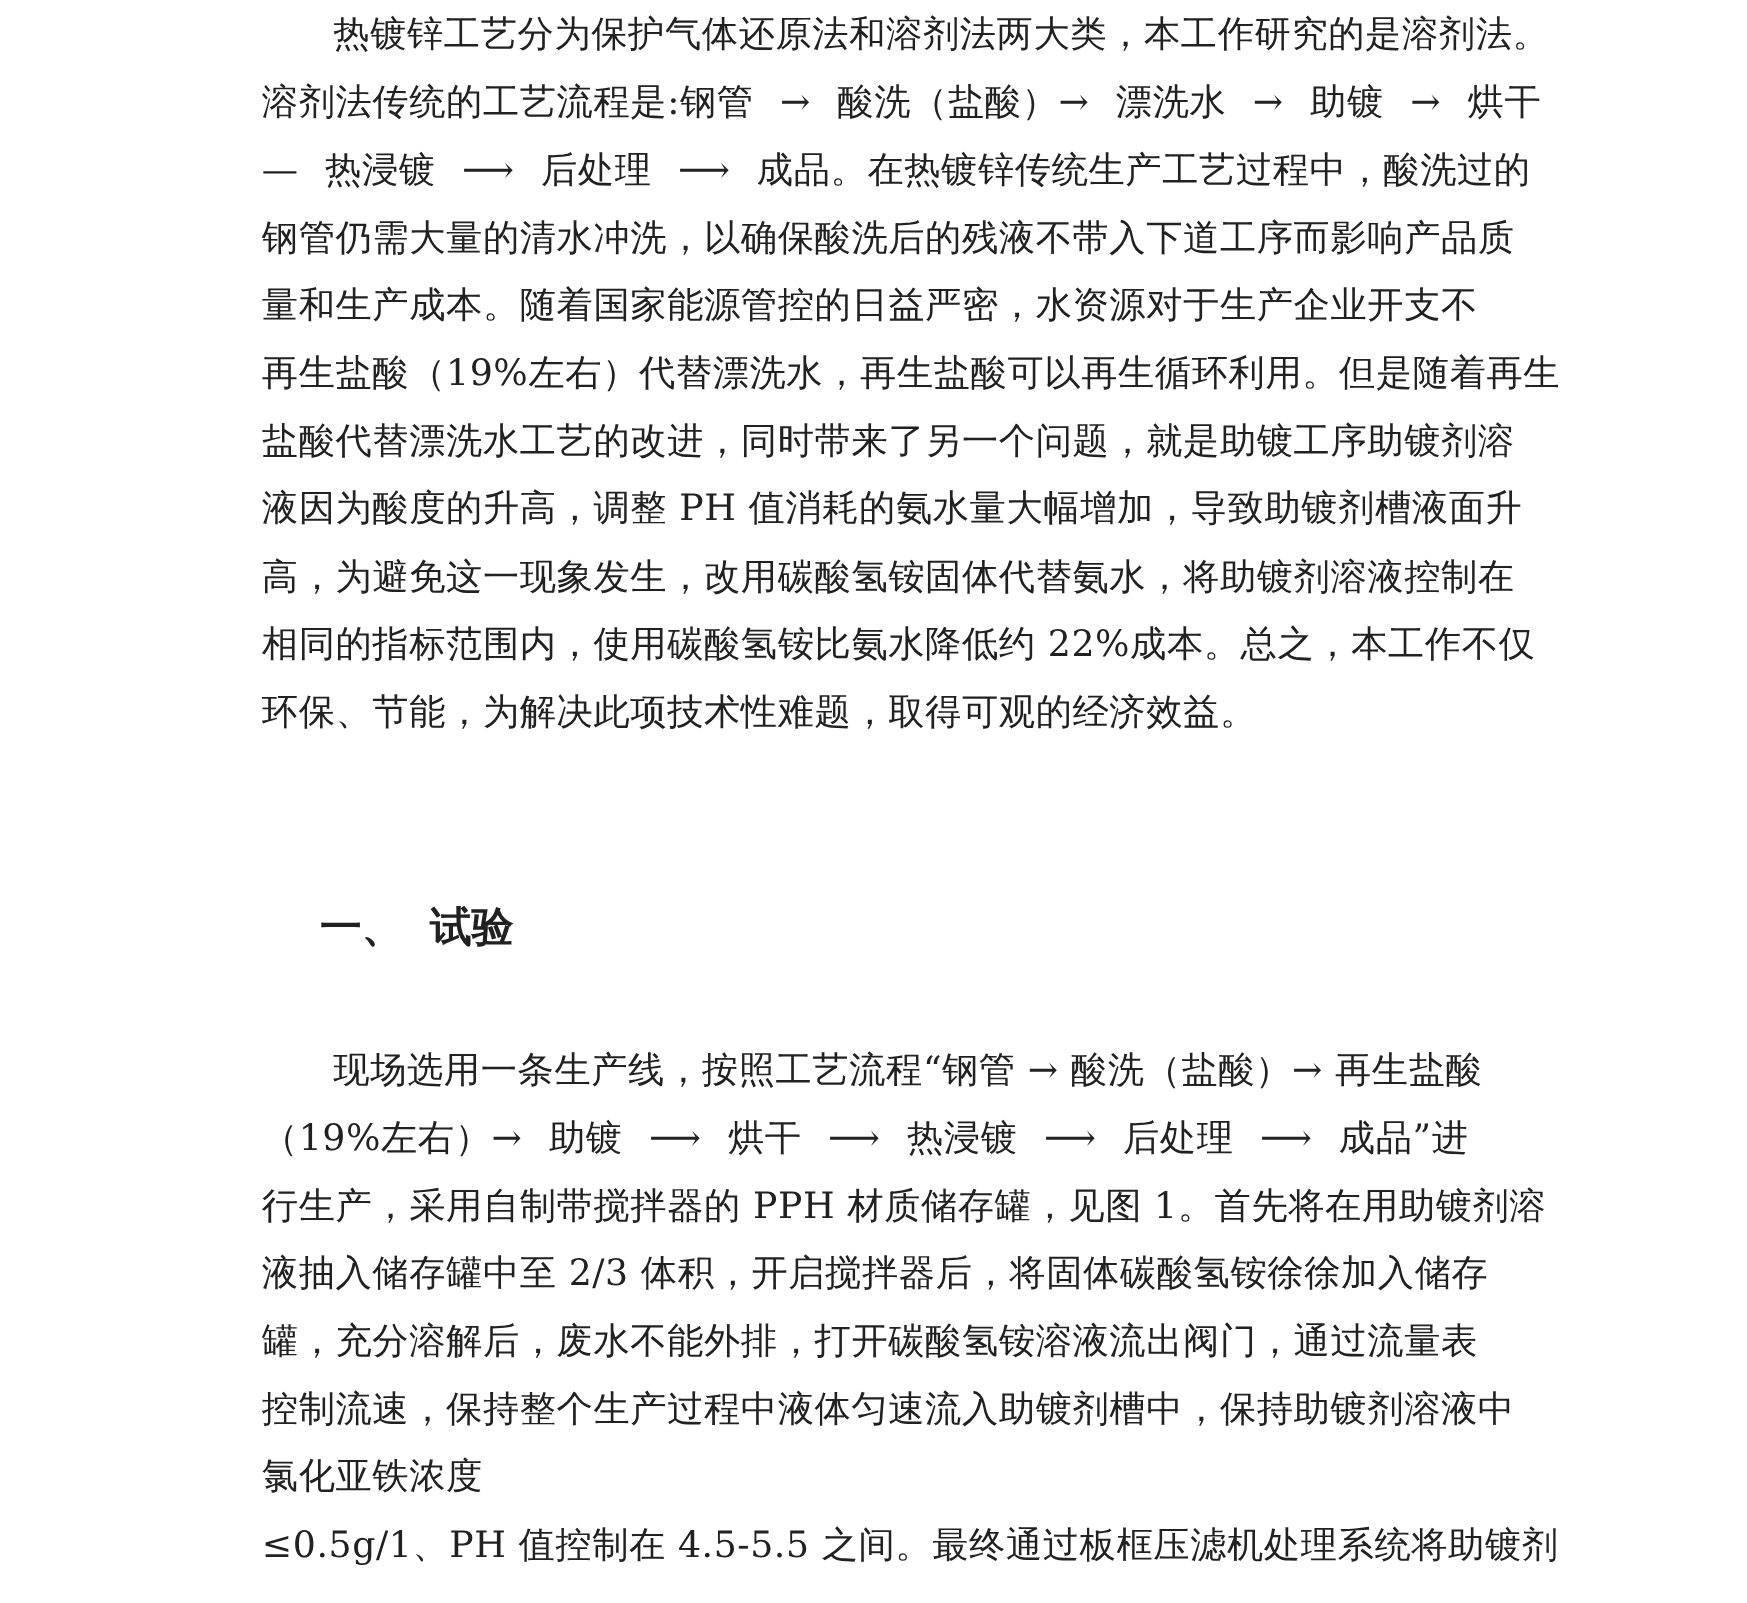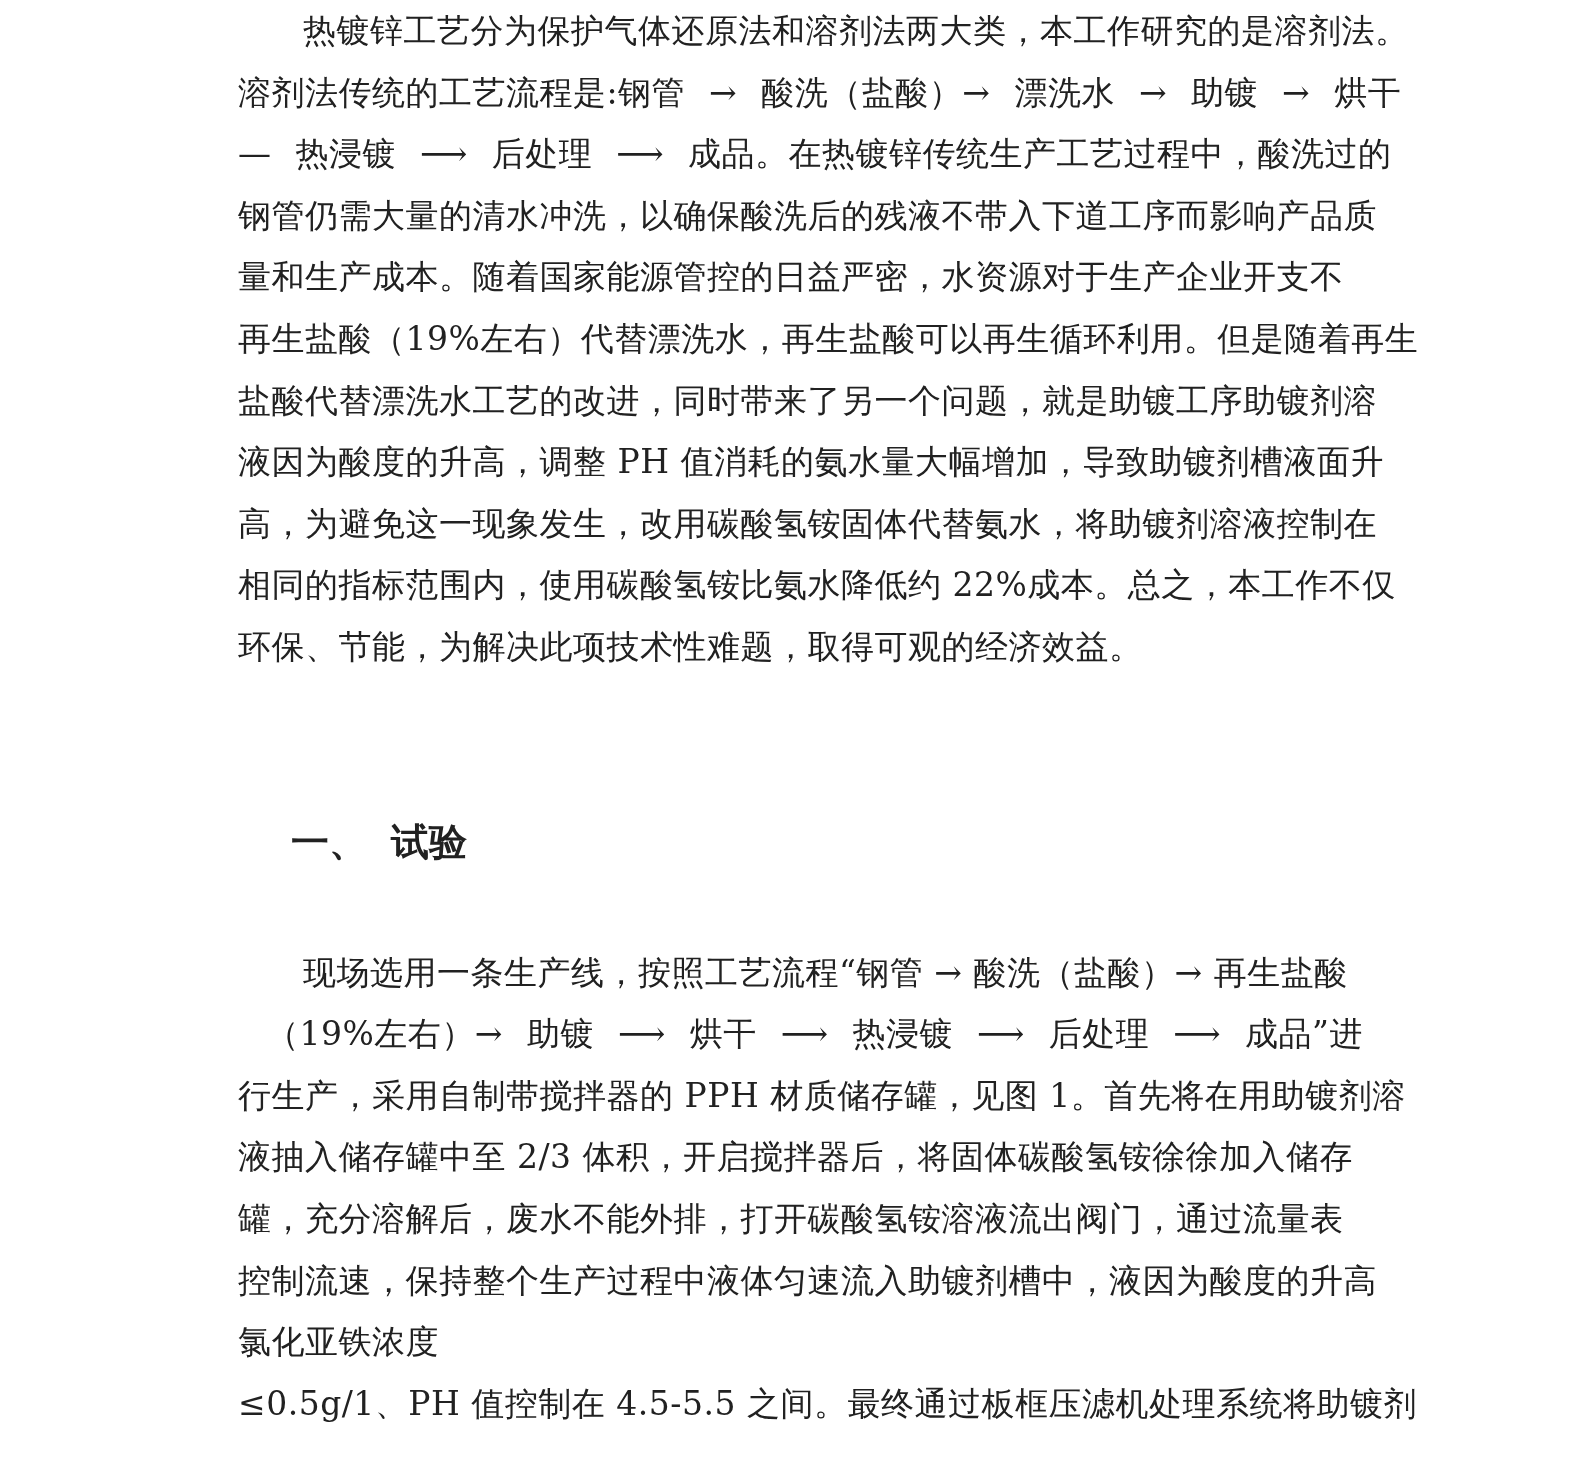--- a/index.html
+++ b/index.html
@@ -32,7 +32,6 @@
   }
   .line.flow {
     word-spacing: 13px;
-    text-align: right;
   }
   .heading {
     margin: 71px 0 0 0;

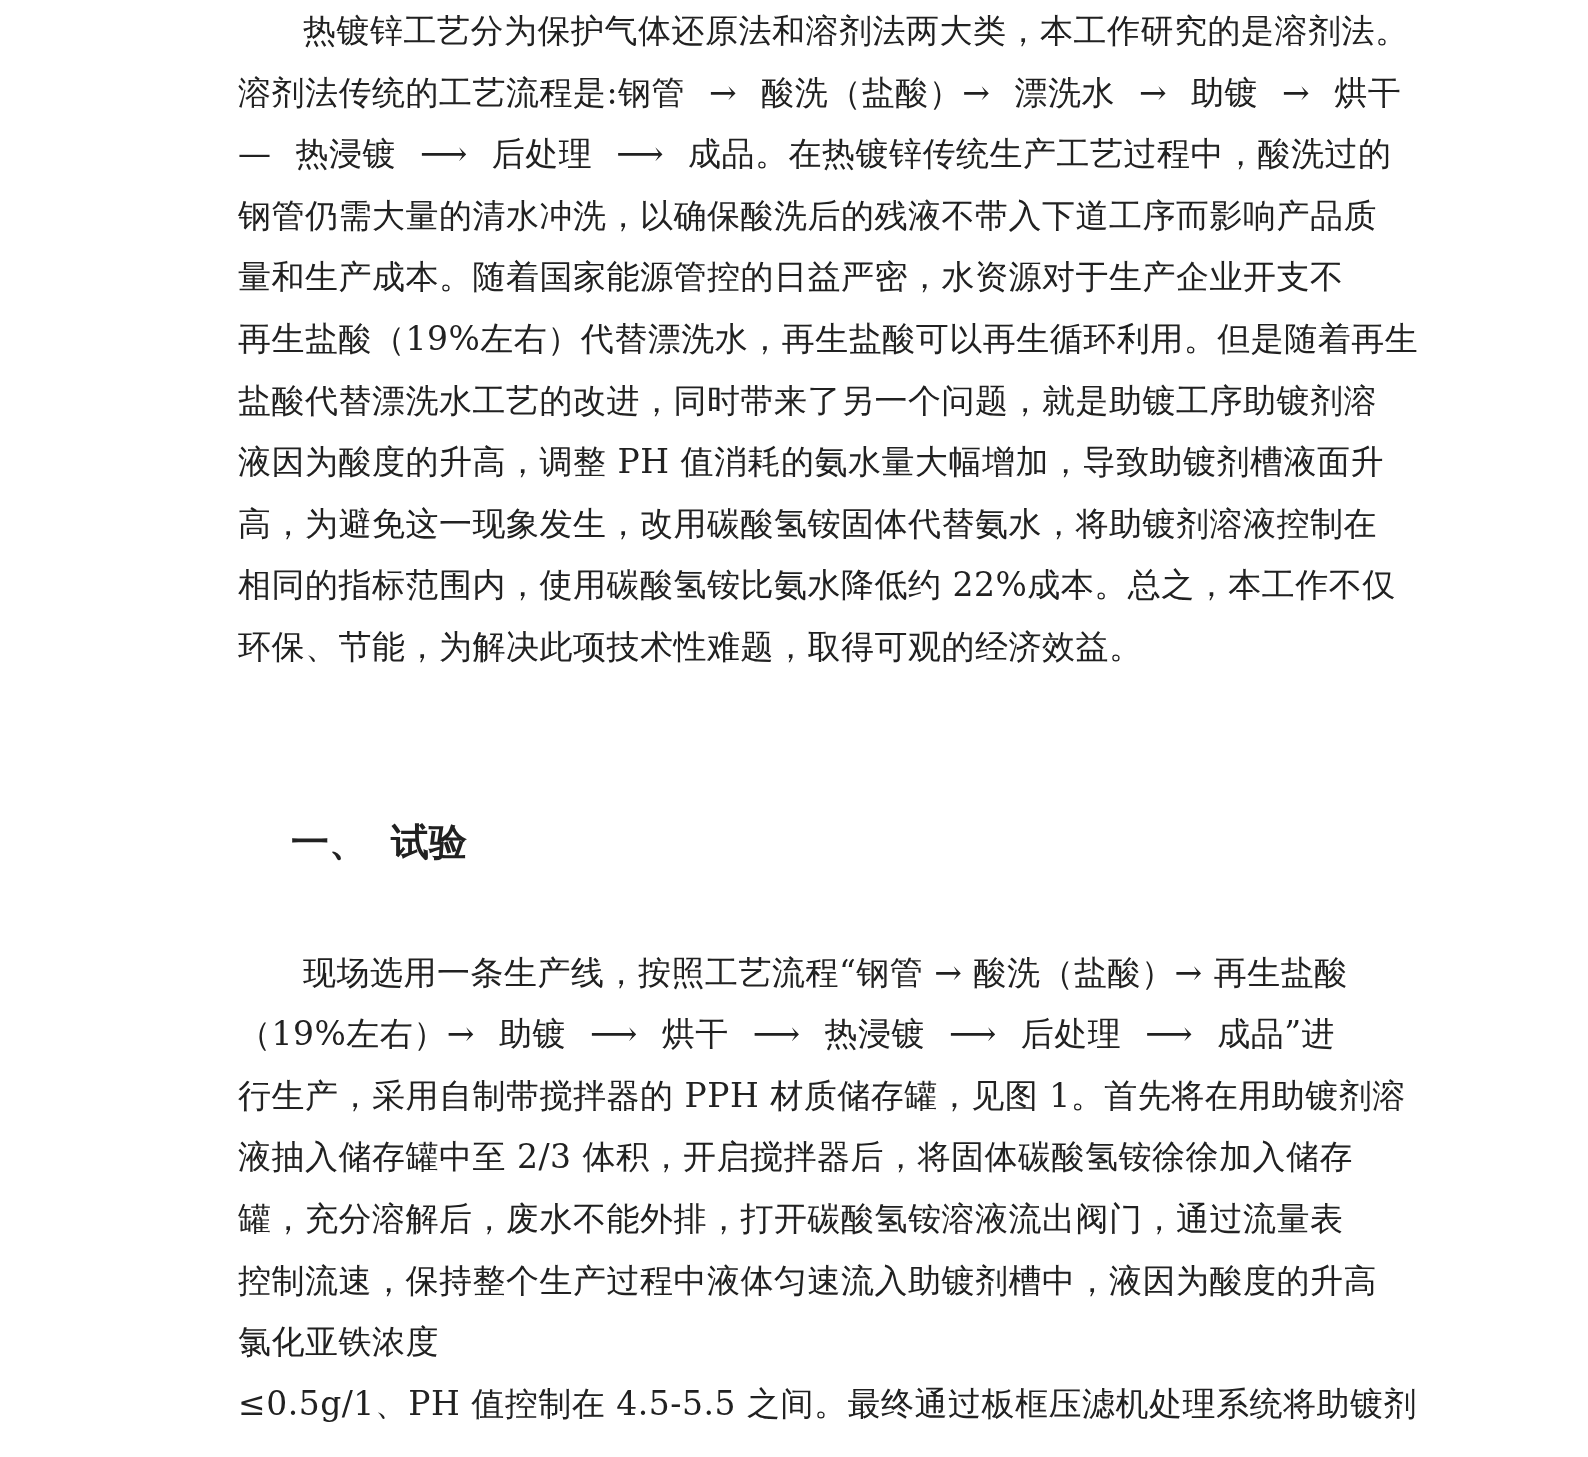--- a/index.html
+++ b/index.html
@@ -73,7 +73,7 @@
   <p class="line">行生产，采用自制带搅拌器的 PPH 材质储存罐，见图 1。首先将在用助镀剂溶</p>
   <p class="line">液抽入储存罐中至 2/3 体积，开启搅拌器后，将固体碳酸氢铵徐徐加入储存</p>
   <p class="line">罐，充分溶解后，废水不能外排，打开碳酸氢铵溶液流出阀门，通过流量表</p>
-  <p class="line">控制流速，保持整个生产过程中液体匀速流入助镀剂槽中，液因为酸度的升高</p>
+  <p class="line">控制流速，保持整个生产过程中液体匀速流入助镀剂槽中，保持助镀剂溶液中</p>
   <p class="line">氯化亚铁浓度</p>
   <p class="line">≤0.5g/1、PH 值控制在 4.5-5.5 之间。最终通过板框压滤机处理系统将助镀剂</p>
 

